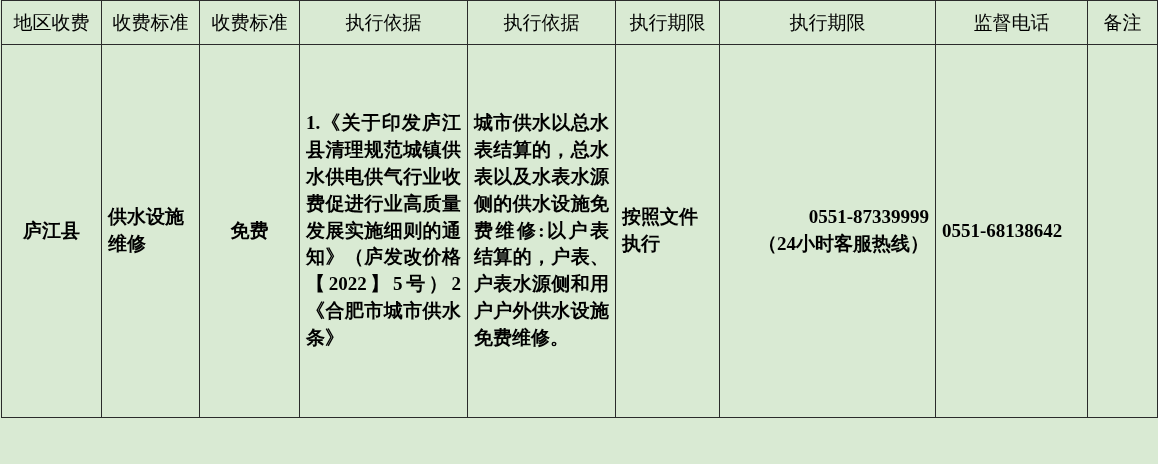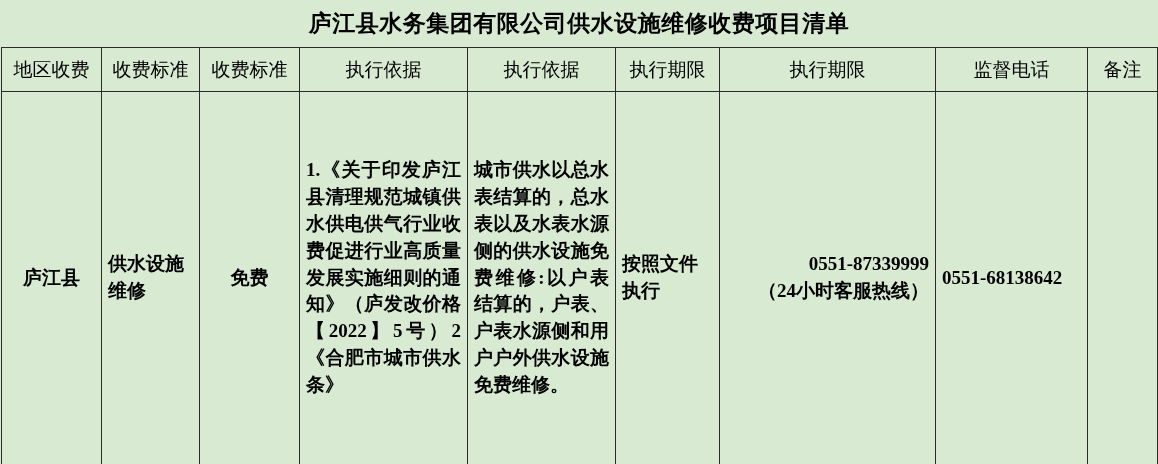--- a/index.html
+++ b/index.html
@@ -93,9 +93,6 @@
 
 <div class="sheet">
 
-  <div class="title-bar">
-    <div class="title-text">庐江县水务集团有限公司供水设施维修收费项目清单</div>
-  </div>
 
   <table class="price-table">
     <colgroup>

